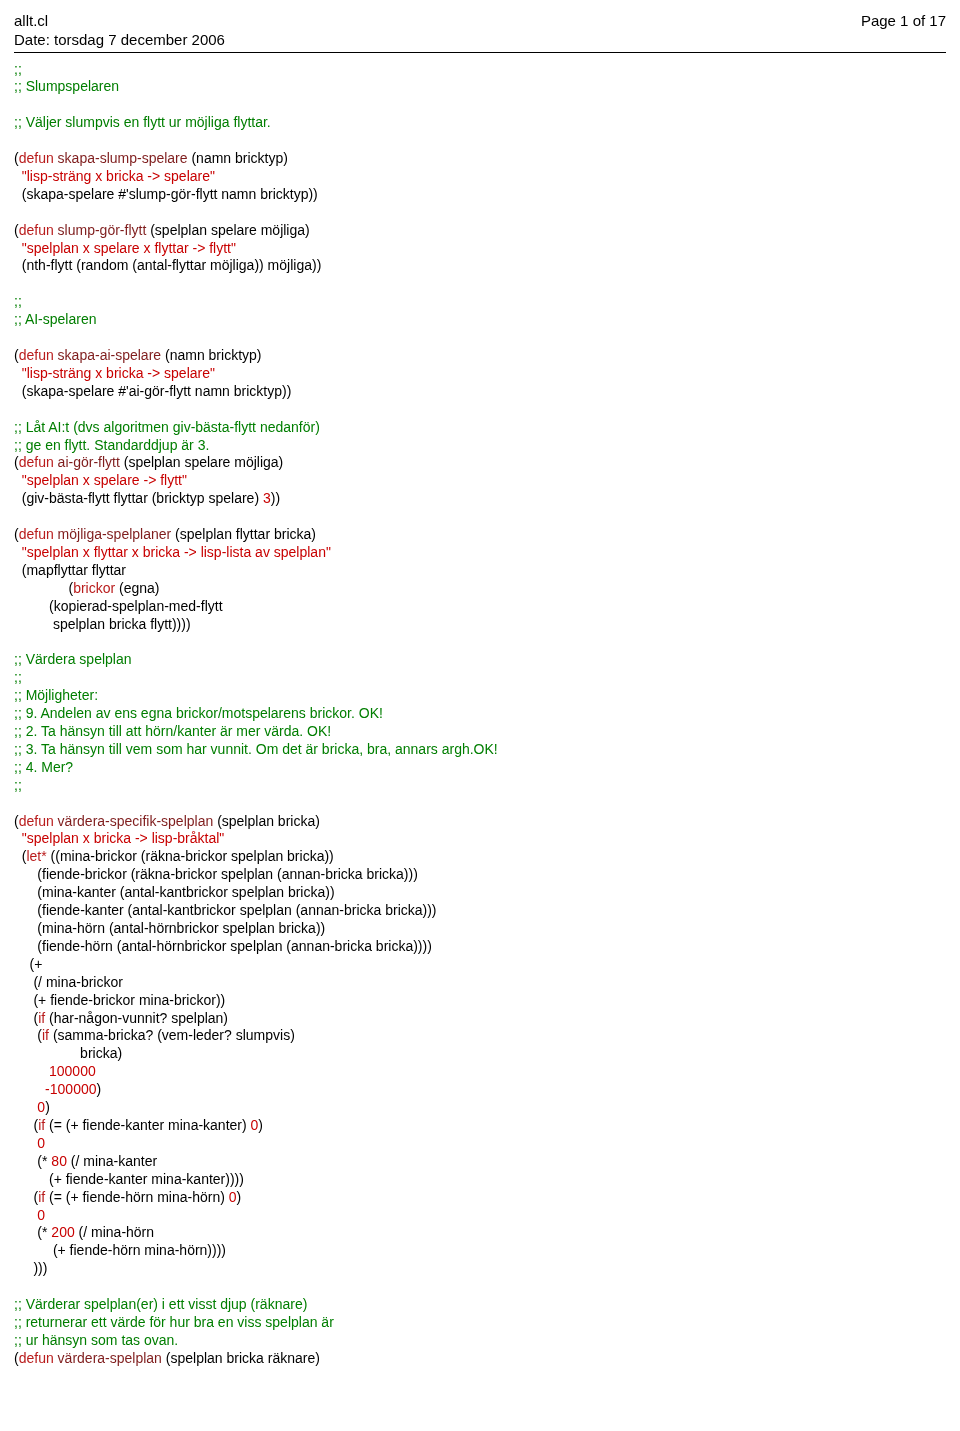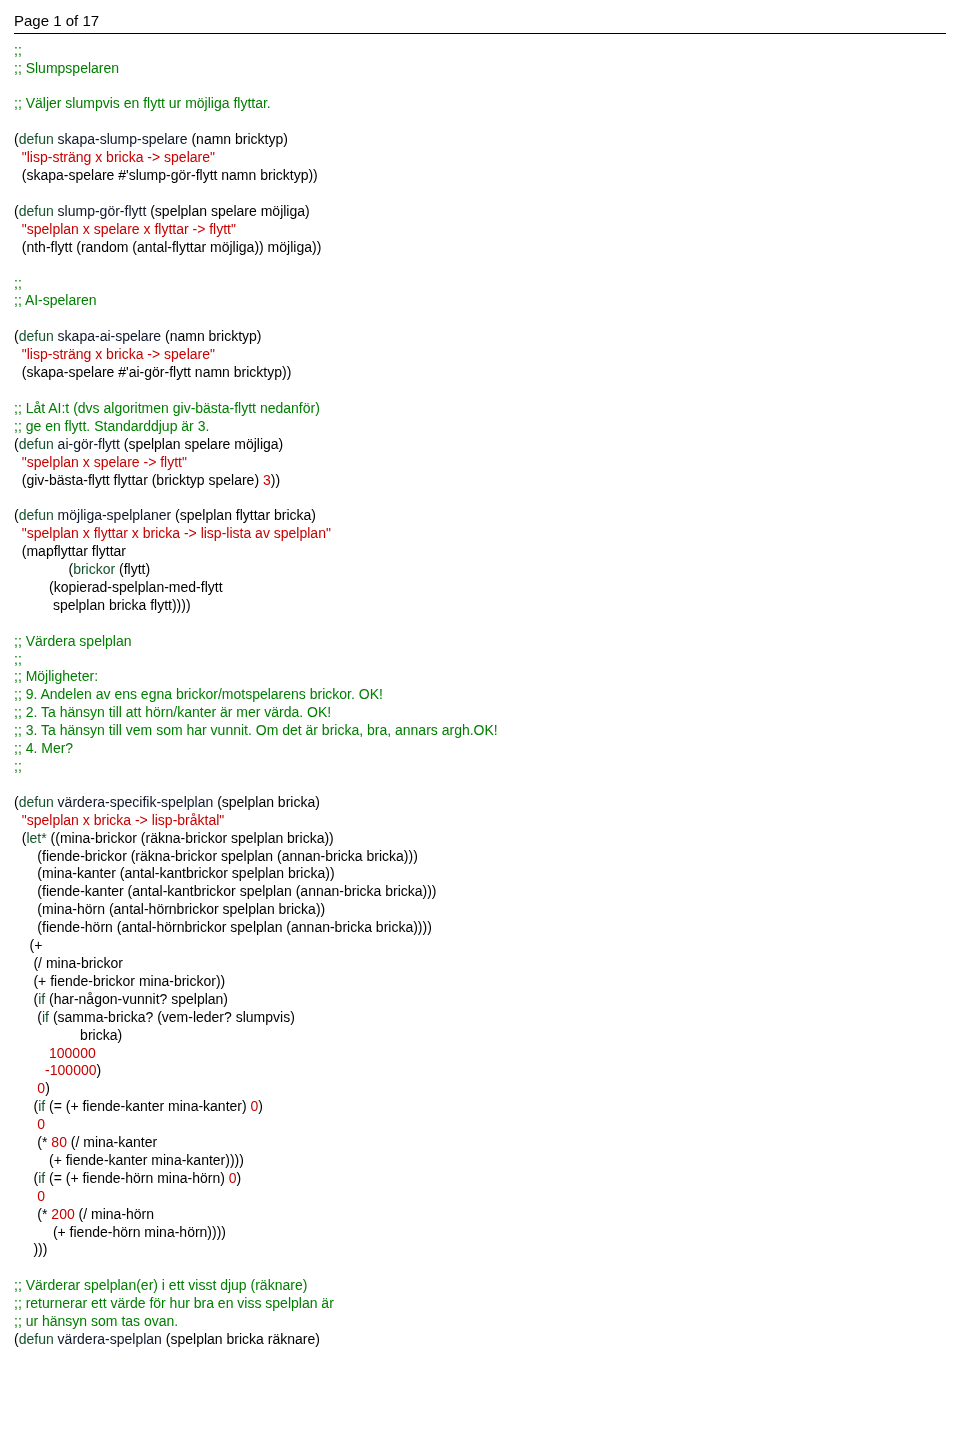--- a/index.html
+++ b/index.html
@@ -45,6 +45,10 @@
 <body>
 
 <div class="header">
+  <div class="header-left">
+    <span>allt.cl</span>
+    <span>Date: torsdag 7 december 2006</span>
+  </div>
   <div class="header-right">
     <span>Page 1 of 17</span>
   </div>

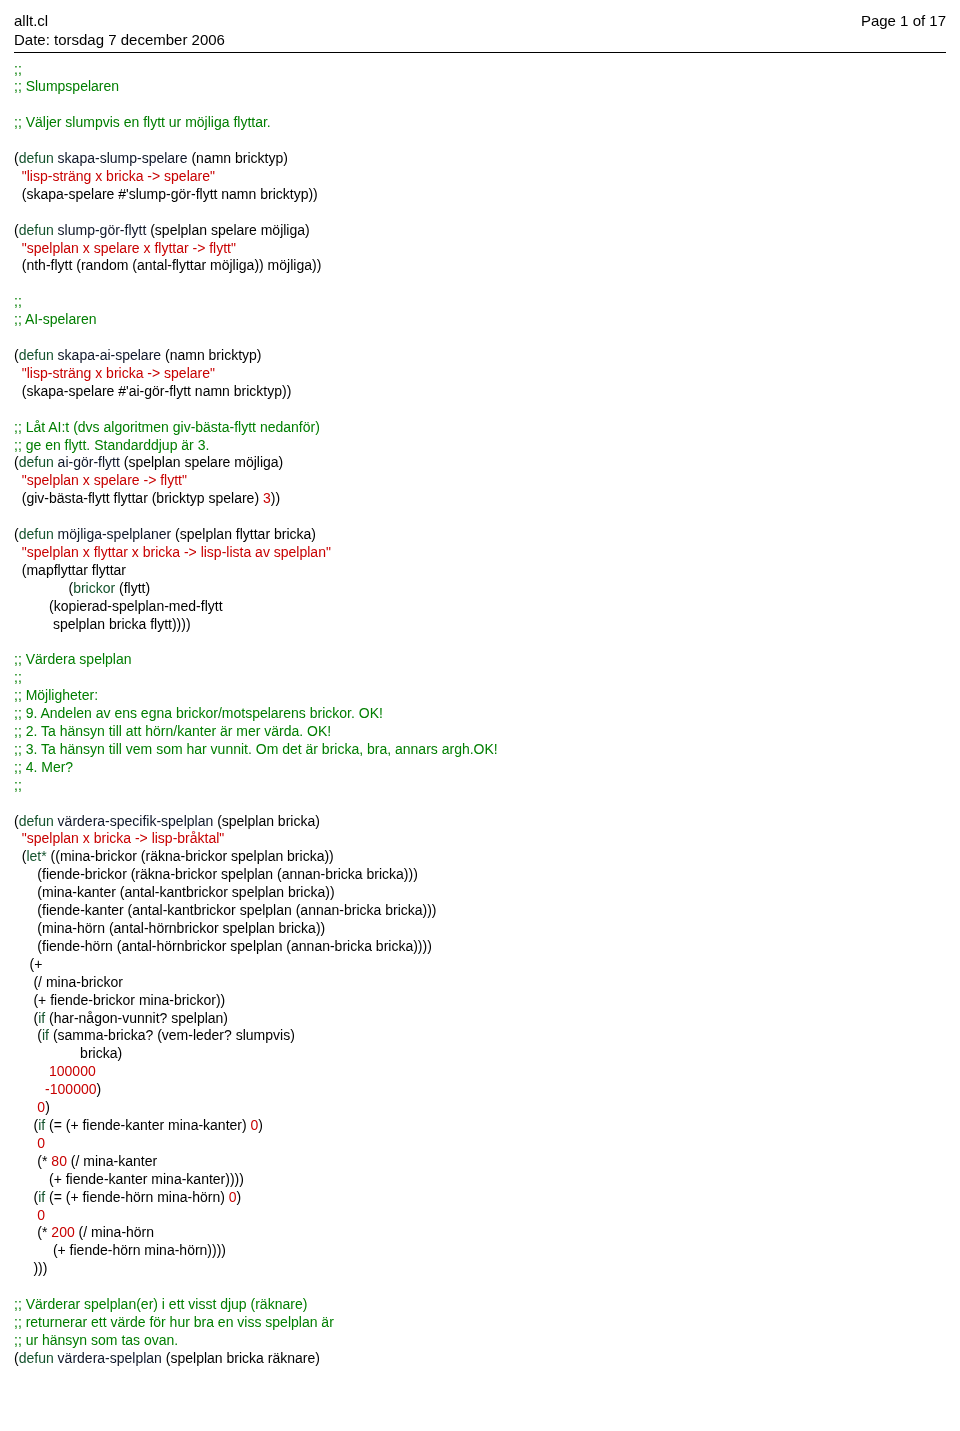--- a/index.html
+++ b/index.html
@@ -37,7 +37,7 @@
   }
   .cm { color: #007e00; }      
   .fn { color: #0f172a; }      
-  .kw { color: #14532d; }      
+  .kw { color: #b91c1c; }      
   .str { color: #c80000; }     
   .num { color: #c80000; }     
 </style>

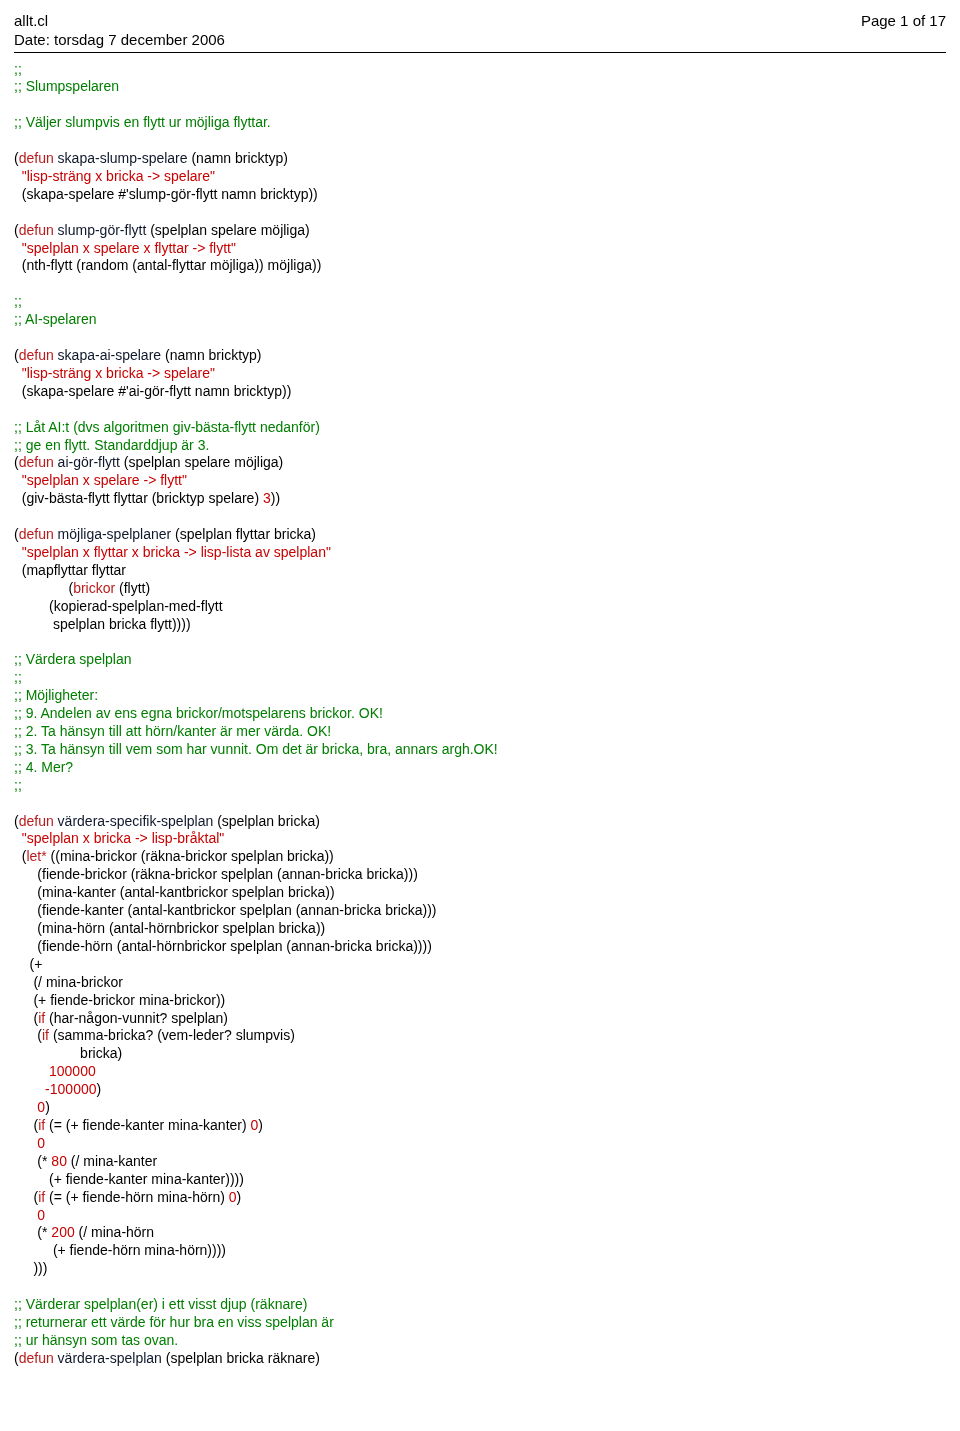--- a/index.html
+++ b/index.html
@@ -36,7 +36,7 @@
     margin: 0;
   }
   .cm { color: #007e00; }      
-  .fn { color: #0f172a; }      
+  .fn { color: #7f1d1d; }      
   .kw { color: #b91c1c; }      
   .str { color: #c80000; }     
   .num { color: #c80000; }     

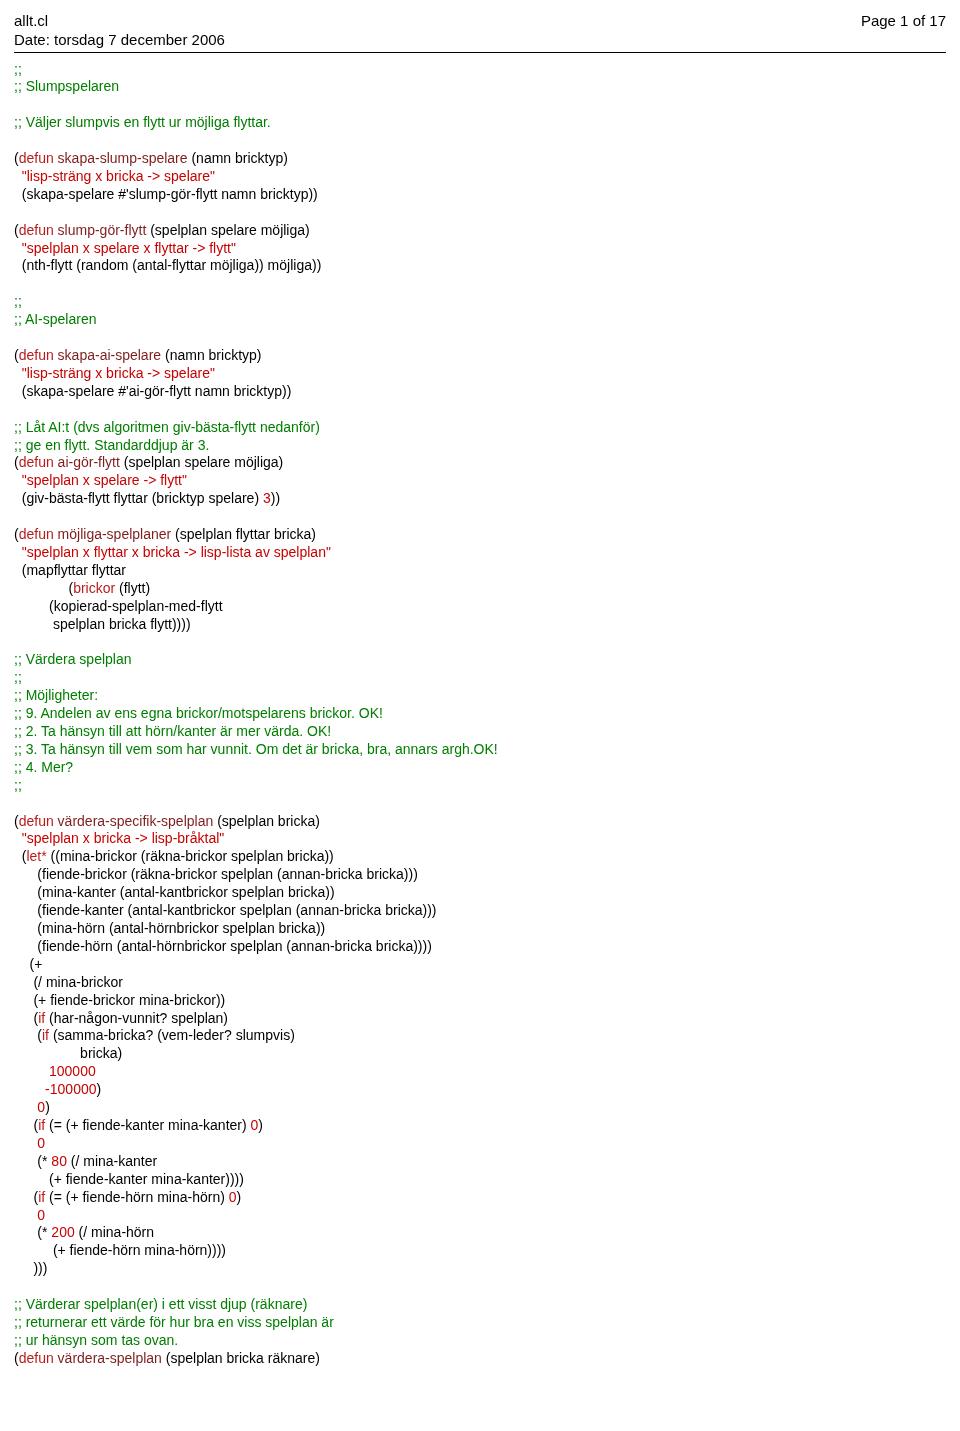--- a/index.html
+++ b/index.html
@@ -83,7 +83,7 @@
 (<span class="kw">defun</span> <span class="fn">möjliga-spelplaner</span><span> (spelplan flyttar bricka)</span>
 <span class="str">  "spelplan x flyttar x bricka -&gt; lisp-lista av spelplan"</span>
 <span>  (mapflyttar flyttar</span>
-<span>              (</span><span class="kw">brickor</span><span> (flytt)</span>
+<span>              (</span><span class="kw">brickor</span><span> (egna)</span>
 <span>         (kopierad-spelplan-med-flytt</span>
 <span>          spelplan bricka flytt))))</span>
 

